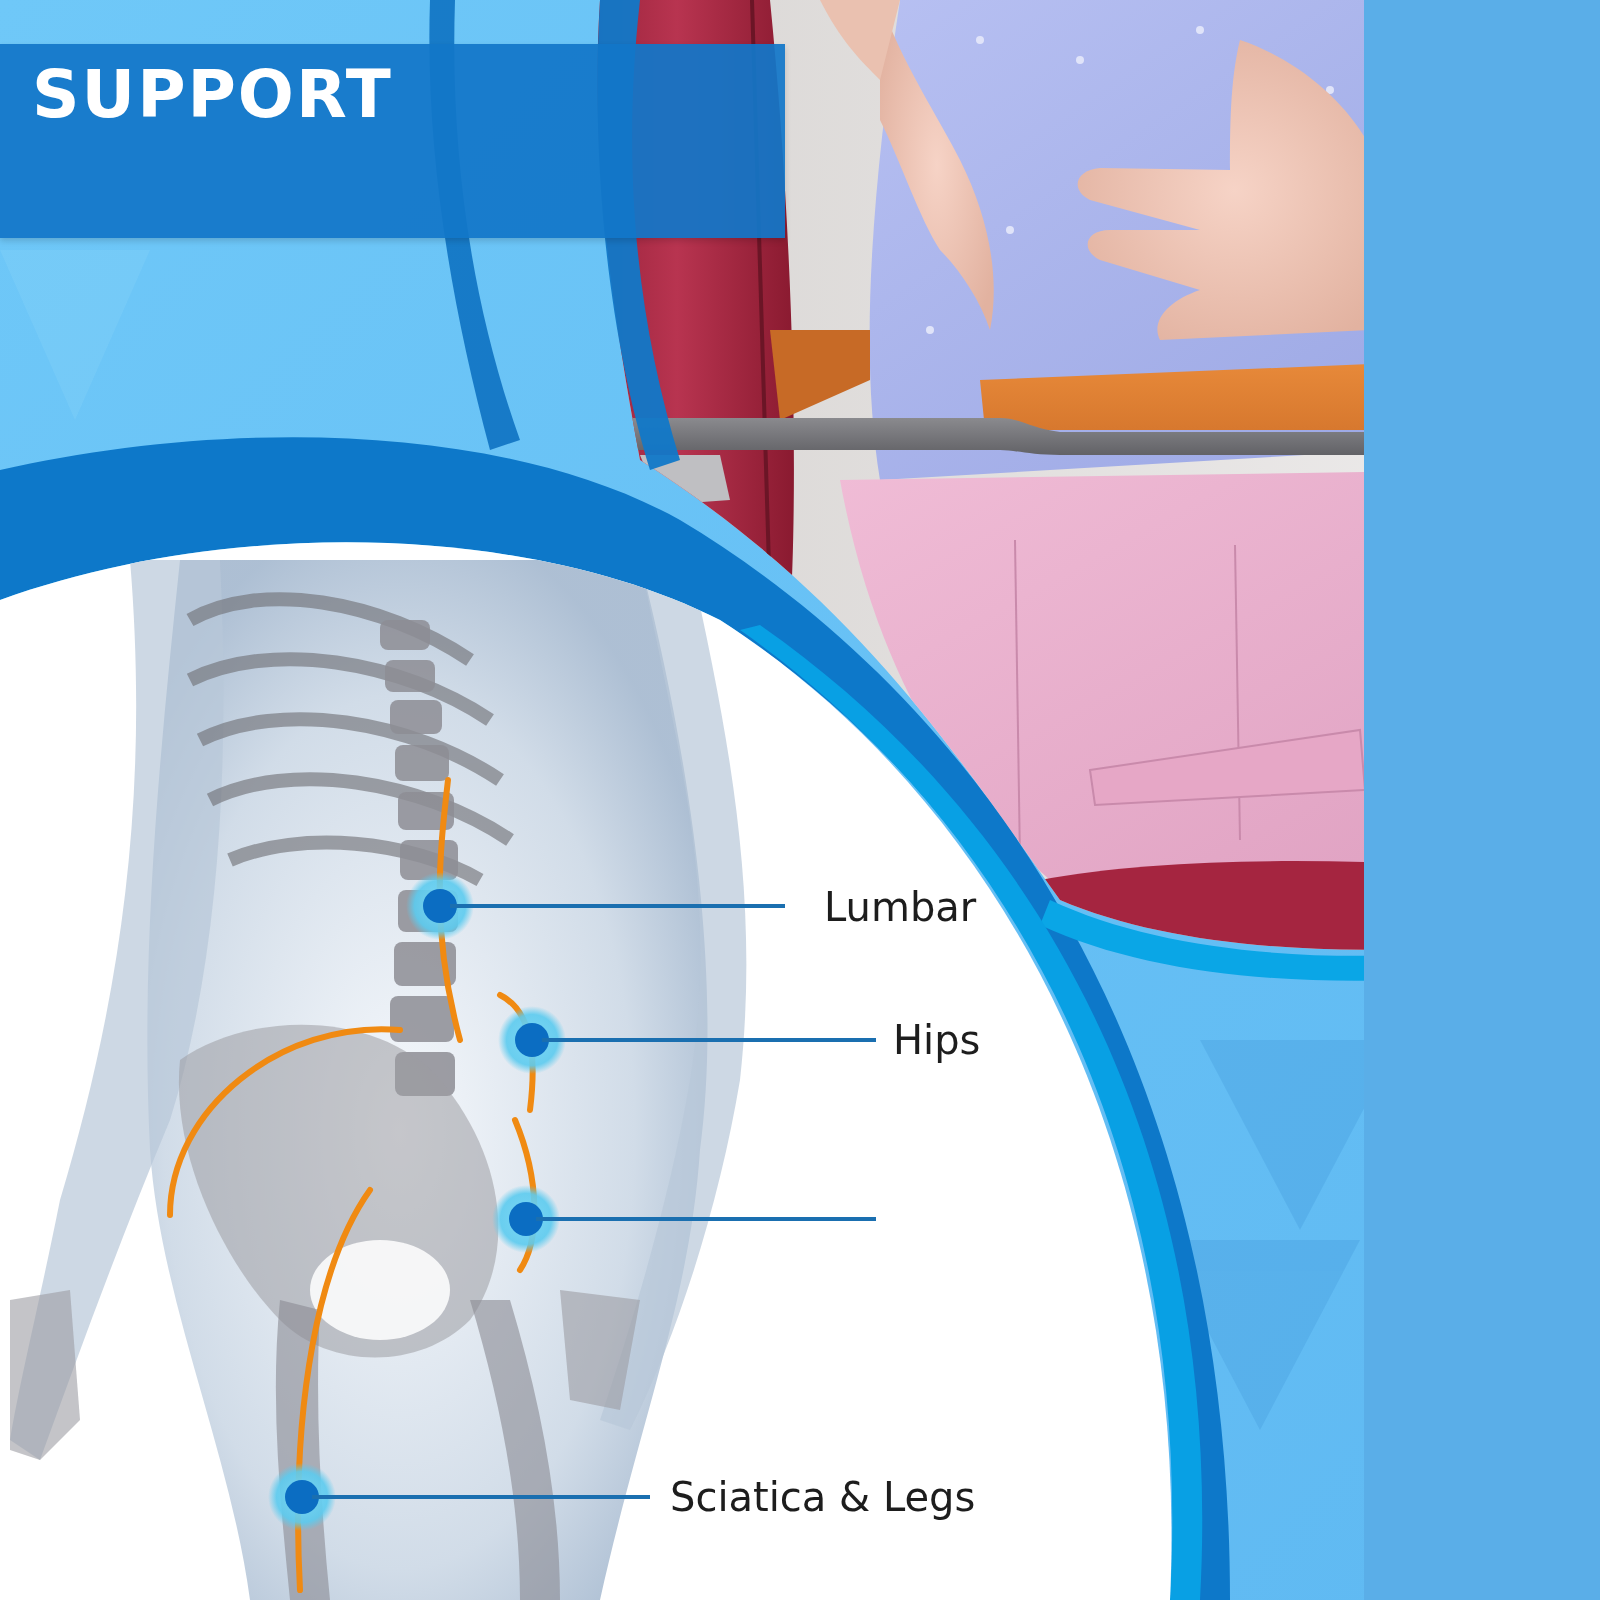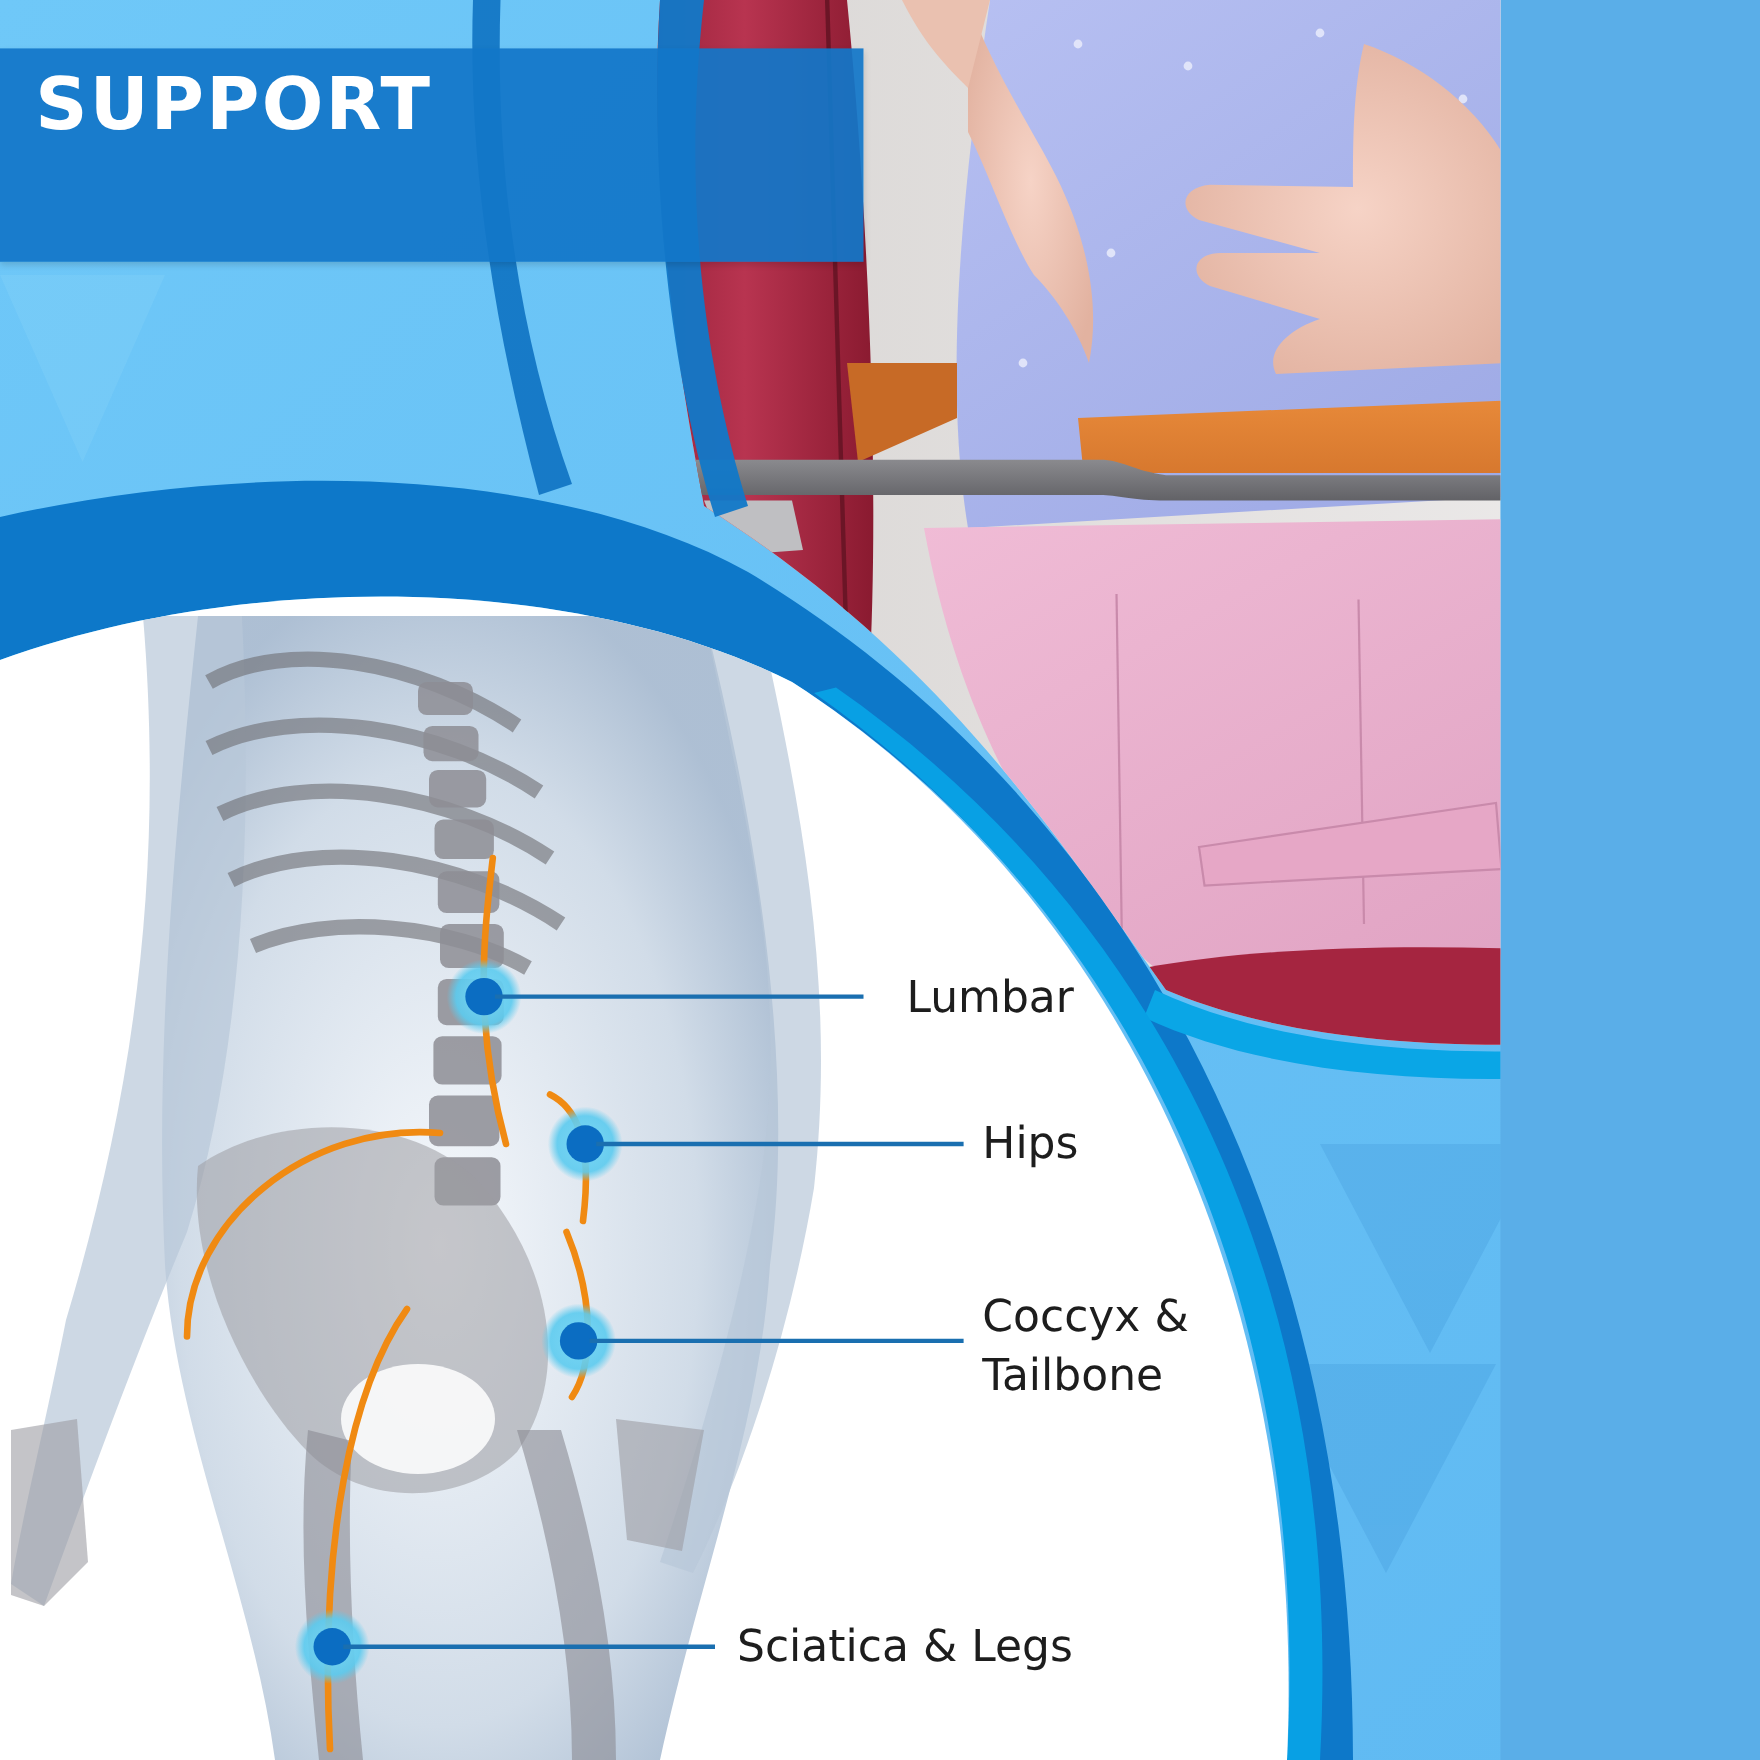--- a/index.html
+++ b/index.html
@@ -215,10 +215,6 @@
   <div class="label" style="left:893px; top:1013px;text-align:right;">
     <div>Hips</div>
   </div>
-  <div class="label" style="left:893px; top:1170px;">
-    <div>Coccyx &amp;</div>
-    <div>Tailbone</div>
-  </div>
   <div class="label" style="left:670px; top:1470px;">
     <div>Sciatica &amp; Legs</div>
   </div>

